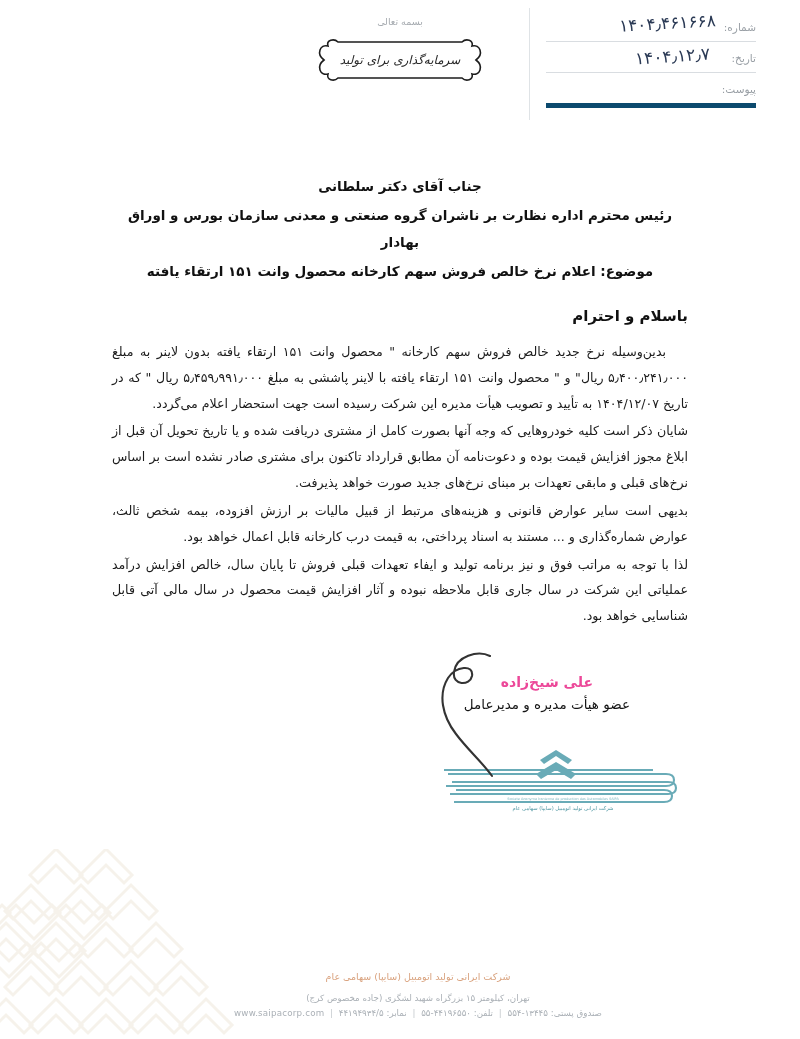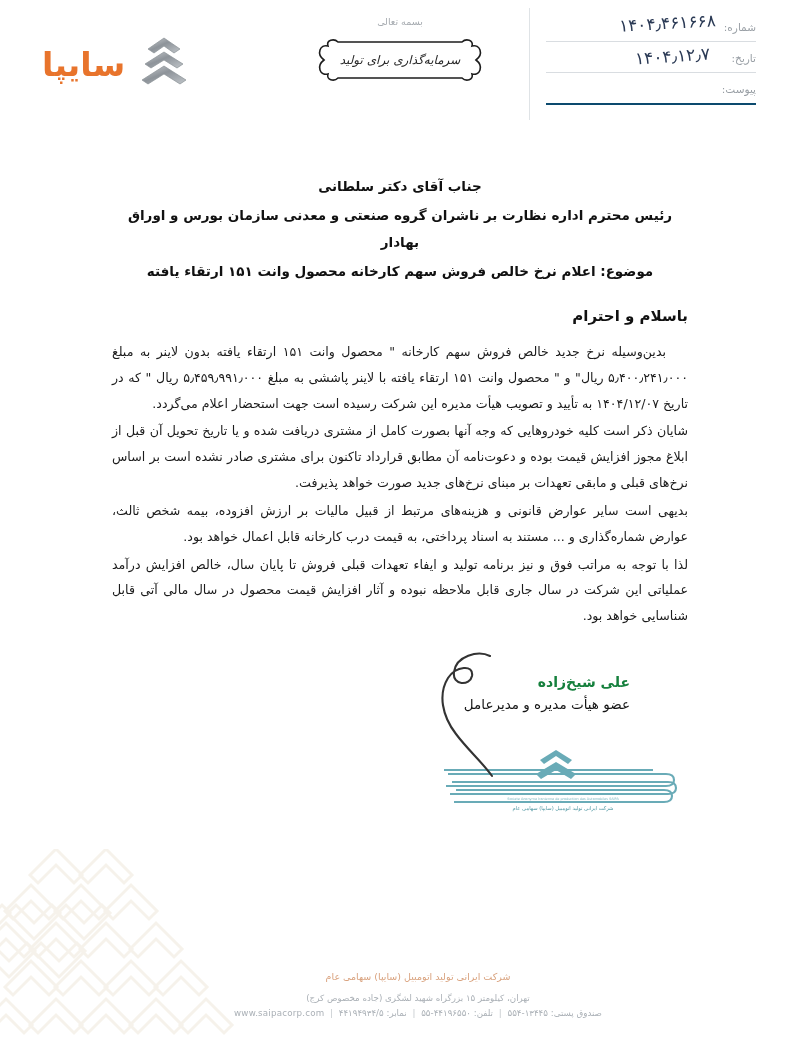--- a/index.html
+++ b/index.html
@@ -308,23 +308,6 @@
       </div>
     </div>
 
-    <div class="logo-block">
-      <svg width="62" height="56" viewBox="0 0 62 56">
-        <defs>
-          <linearGradient id="sil" x1="0" y1="0" x2="1" y2="1">
-            <stop offset="0%" stop-color="#cfd2d5"></stop>
-            <stop offset="45%" stop-color="#8d9399"></stop>
-            <stop offset="100%" stop-color="#bfc4c8"></stop>
-          </linearGradient>
-        </defs>
-        <g fill="url(#sil)" stroke="#8a9095" stroke-width="0.7">
-          <path d="M31,2 L47,13 L41,17 L31,10 L21,17 L15,13 Z"></path>
-          <path d="M31,16 L50,28 L44,32 L31,24 L18,32 L12,28 Z"></path>
-          <path d="M31,30 L53,44 L47,48 L31,38 L15,48 L9,44 Z"></path>
-        </g>
-      </svg>
-      <div class="logo-word">سایپا</div>
-    </div>
   </div>
 
   <div class="body">

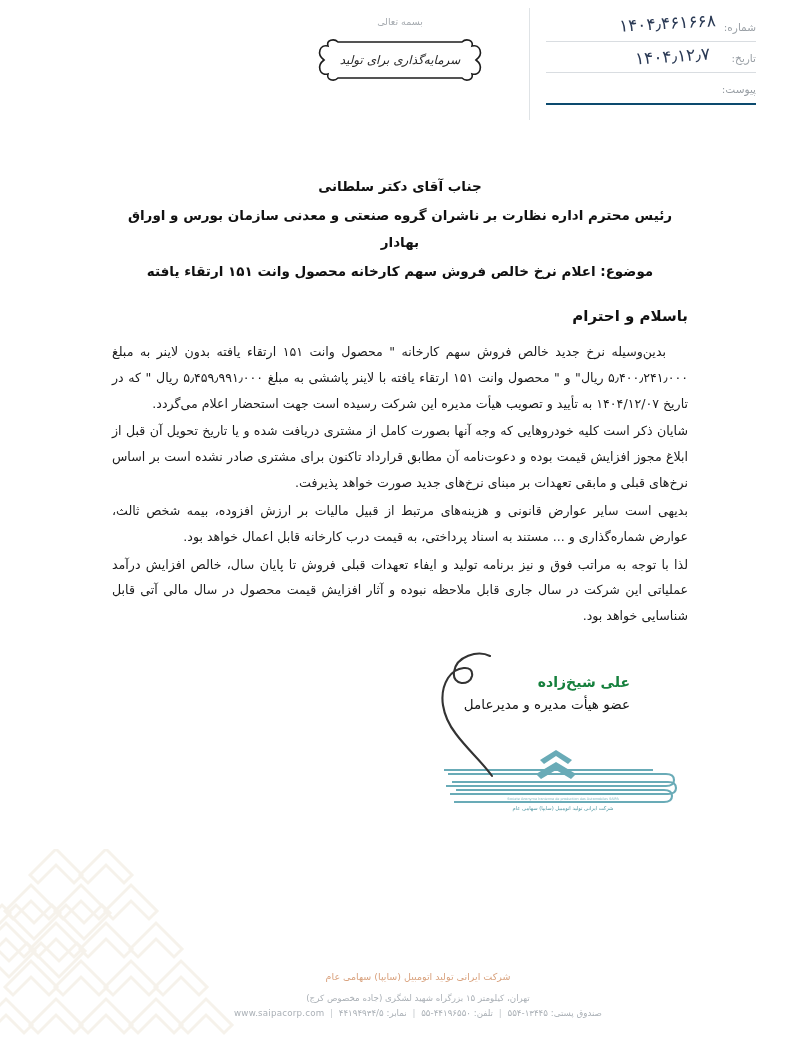--- a/index.html
+++ b/index.html
@@ -53,7 +53,7 @@
     border-bottom: 1px solid #d9dde1;
     margin-bottom: 3px;
   }
-  .meta-row.no-rule { border-bottom: 2px solid #0c4a6e; }
+  .meta-row.no-rule { border-bottom: 5px solid #0c4a6e; }
   .meta-label {
     position: absolute;
     right: 0;

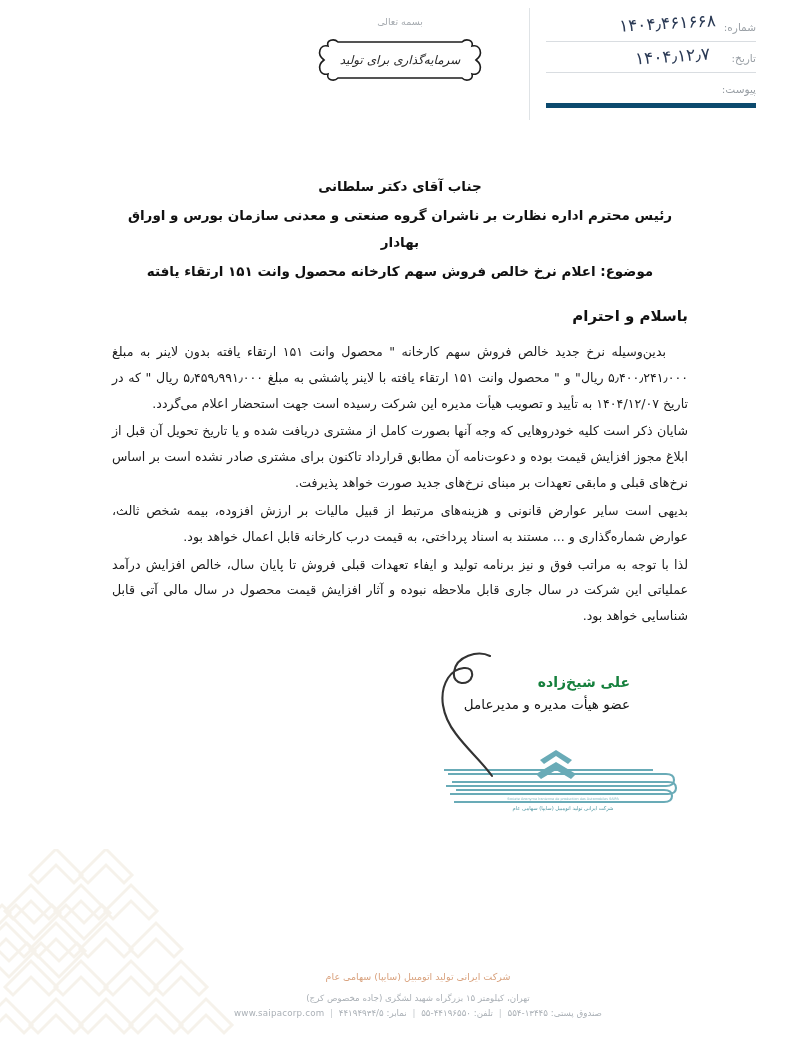--- a/index.html
+++ b/index.html
@@ -181,9 +181,8 @@
   .sig-name {
     font-size: 14px;
     font-weight: bold;
-    color: #15803d;
+    color: #ec4899;
     line-height: 1.55;
-    text-align: right;
   }
   .sig-title {
     font-size: 13.5px;

